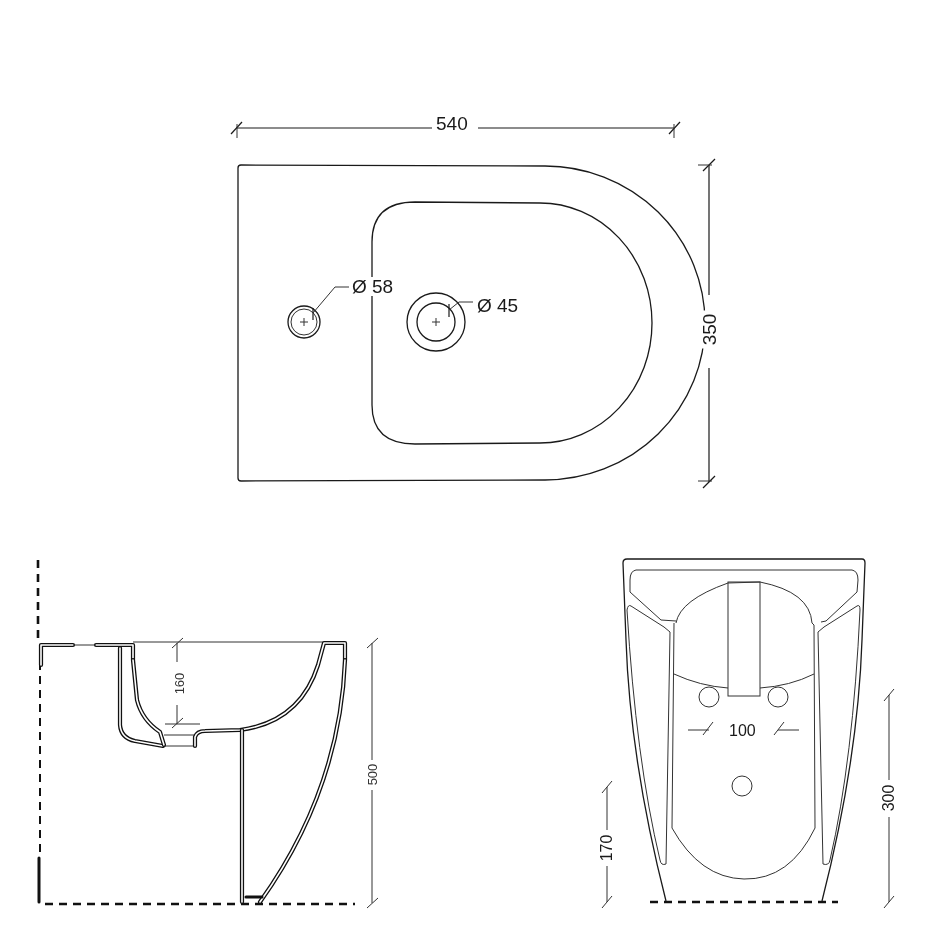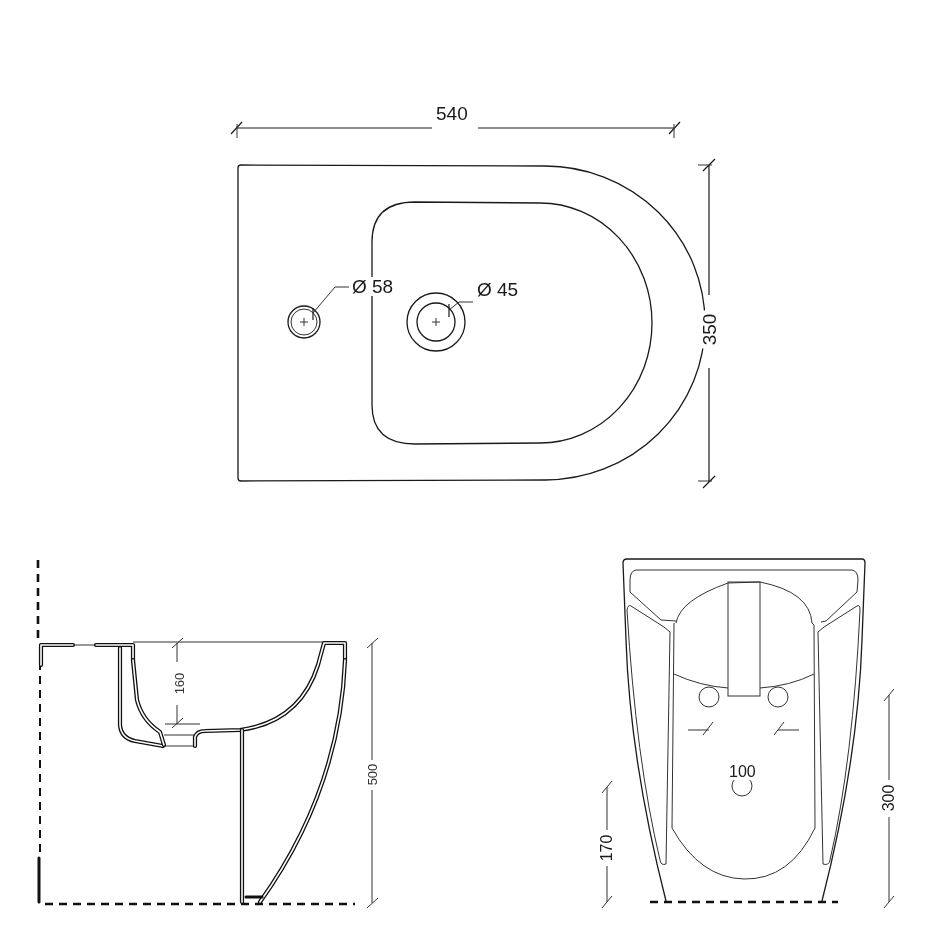--- a/index.html
+++ b/index.html
@@ -66,7 +66,7 @@
     </g>
   </svg>
 
-  <div class="lbl big" style="left:436px; top:104px;">540</div>
+  <div class="lbl big" style="left:436px; top:114px;">540</div>
   <div class="lbl big rot" style="left:690px; top:320px; width:38px; text-align:center;">350</div>
   <div class="lbl big" style="left:352px; top:277px;">Ø 58</div>
   <div class="lbl big" style="left:477px; top:280px;">Ø 45</div>

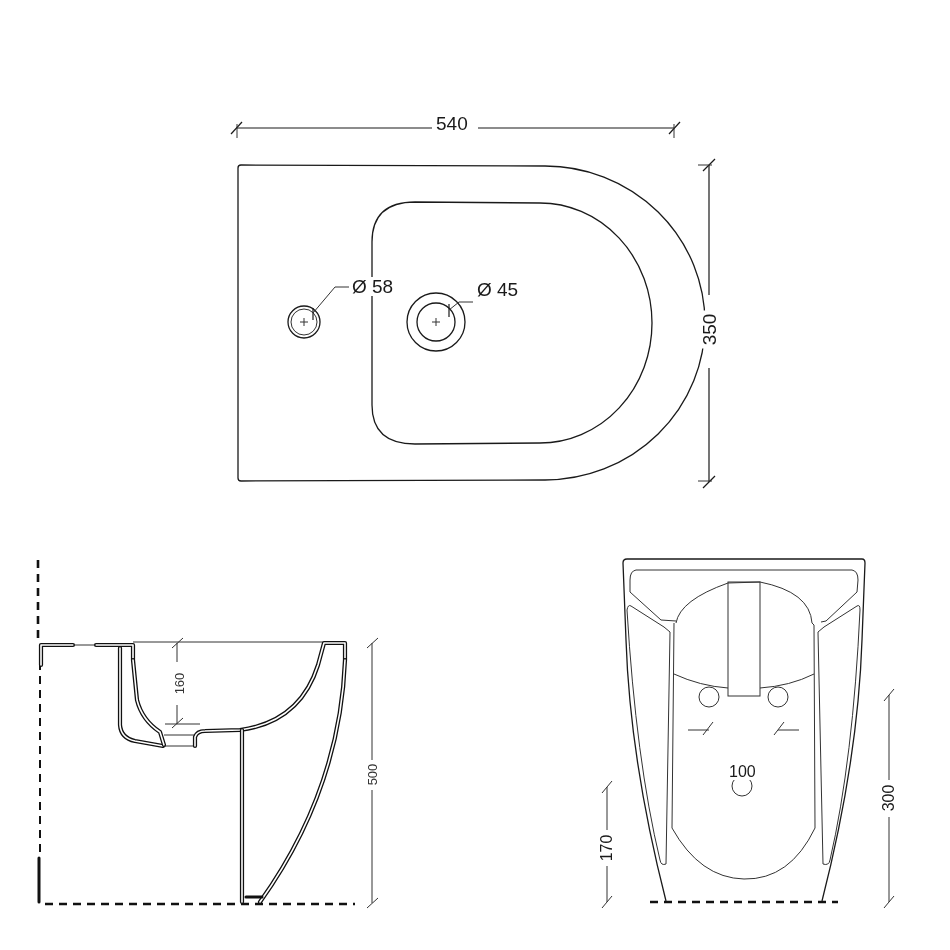--- a/index.html
+++ b/index.html
@@ -69,7 +69,7 @@
   <div class="lbl big" style="left:436px; top:114px;">540</div>
   <div class="lbl big rot" style="left:690px; top:320px; width:38px; text-align:center;">350</div>
   <div class="lbl big" style="left:352px; top:277px;">Ø 58</div>
-  <div class="lbl big" style="left:477px; top:280px;">Ø 45</div>
+  <div class="lbl big" style="left:477px; top:296px;">Ø 45</div>
 
   <svg width="950" height="950">
 

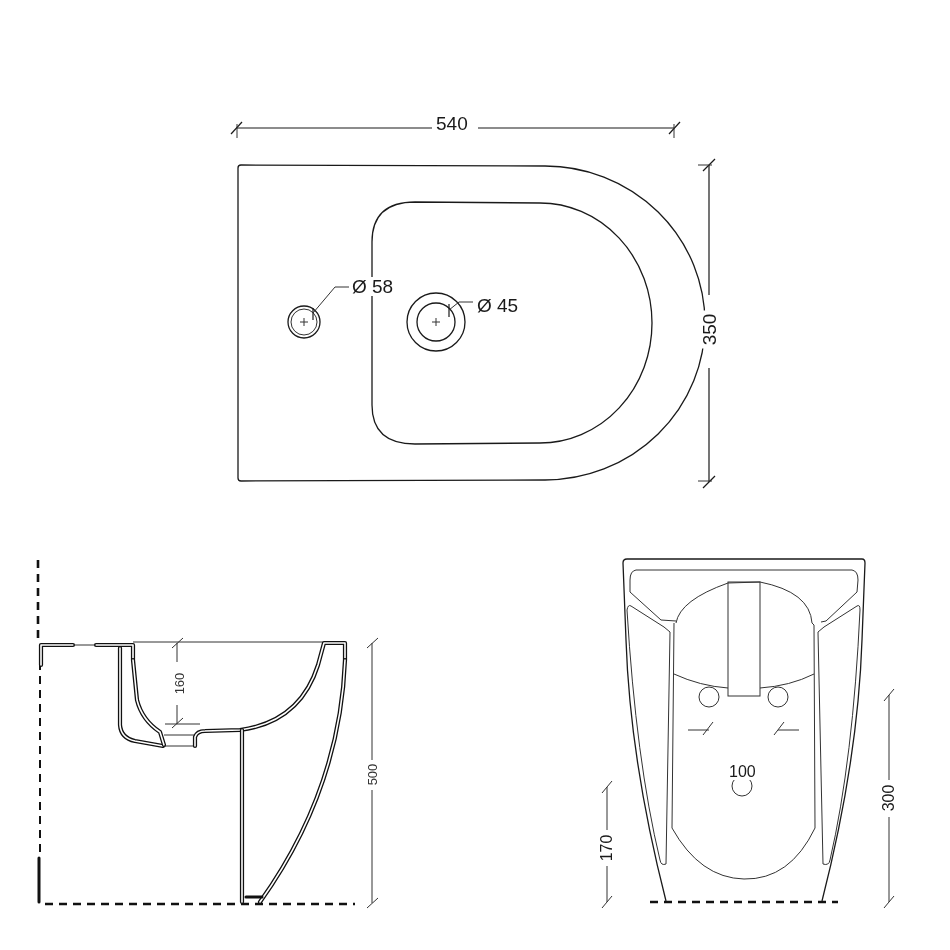--- a/index.html
+++ b/index.html
@@ -169,7 +169,7 @@
     </g>
   </svg>
 
-  <div class="lbl mid" style="left:729px; top:723px;margin-top:41px;">100</div>
+  <div class="lbl mid" style="left:729px; top:723px;">100</div>
   <div class="lbl mid rot" style="left:593px; top:840px; width:28px; text-align:center;">170</div>
   <div class="lbl mid rot" style="left:875px; top:790px; width:28px; text-align:center;">300</div>
 

